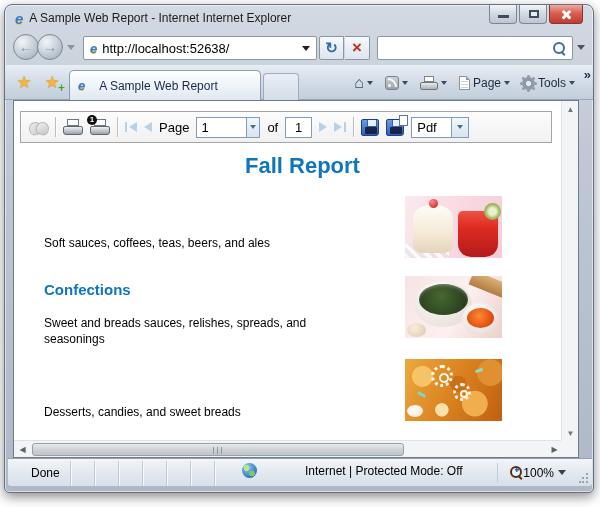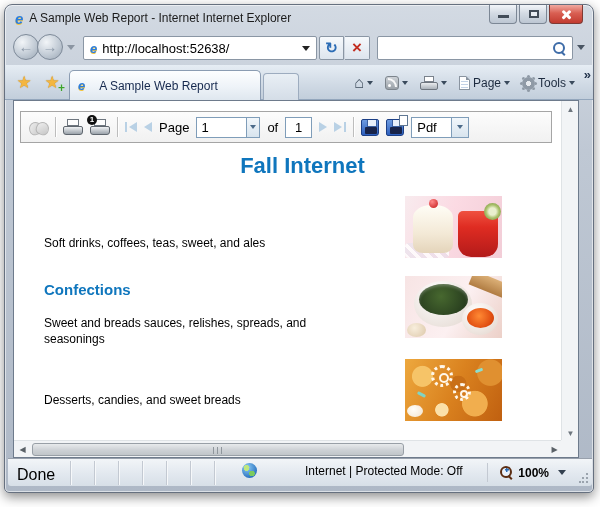--- a/index.html
+++ b/index.html
@@ -342,7 +342,7 @@
         </div>
       </div>
 
-      <div class="report-title">Fall Internet</div>
+      <div class="report-title">Fall Report</div>
 
       <div class="sec-desc" style="top:134px">Soft drinks, coffees, teas, sweet, and ales</div>
       <div class="photo ph-bev" style="top:95px">

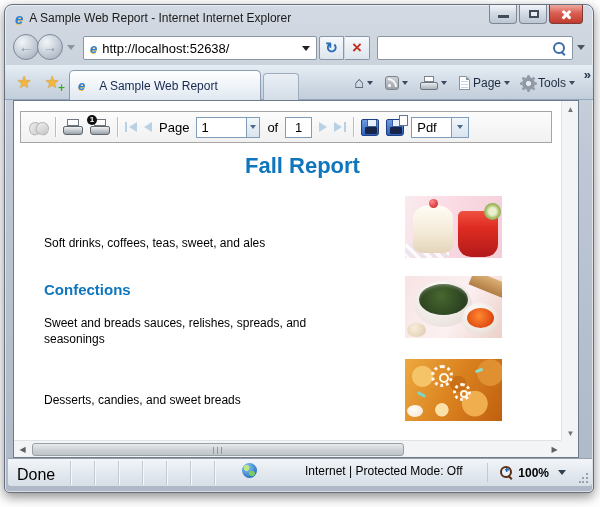--- a/index.html
+++ b/index.html
@@ -344,7 +344,7 @@
 
       <div class="report-title">Fall Report</div>
 
-      <div class="sec-desc" style="top:134px">Soft drinks, coffees, teas, sweet, and ales</div>
+      <div class="sec-desc" style="top:134px">Soft sauces, coffees, teas, beers, and ales</div>
       <div class="photo ph-bev" style="top:95px">
         <div class="ice"></div>
           <div class="milk"></div>

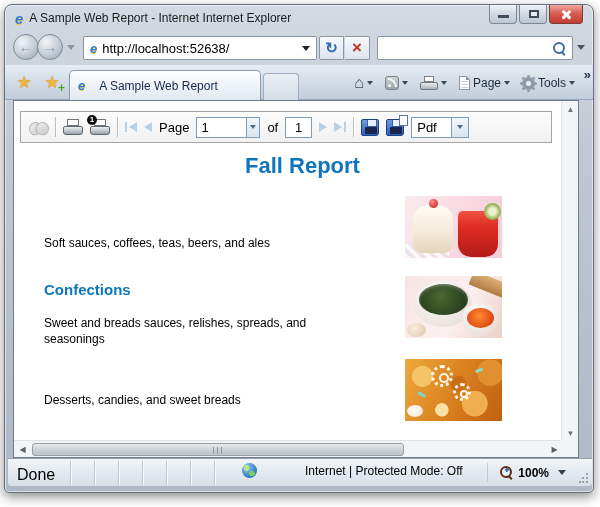--- a/index.html
+++ b/index.html
@@ -364,7 +364,7 @@
           <div class="spice"></div>
       </div>
 
-      <div class="sec-desc" style="top:291px">Desserts, candies, and sweet breads</div>
+      <div class="sec-desc" style="top:303px">Desserts, candies, and sweet breads</div>
       <div class="photo ph-conf" style="top:258px">
         <div class="flower f1"></div>
           <div class="flower f2"></div>

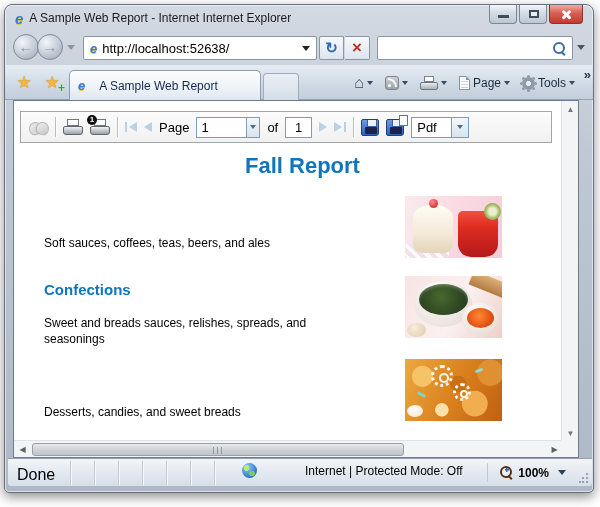--- a/index.html
+++ b/index.html
@@ -184,7 +184,7 @@
   
   .statusbar { position:absolute; left:3px; top:453px; width:584px; height:28px;
     background:linear-gradient(#f2f5f8,#e2e8ef 55%,#d7dfe7); border-top:1px solid #98a0ac; border-radius:0 0 3px 3px; }
-  .sb-done { position:absolute; left:9px; top:7px; font-size:16px; color:#000;text-align:center; }
+  .sb-done { position:absolute; left:23px; top:7px; font-size:12px; color:#000;text-align:center; }
   .sb-cells { position:absolute; left:62px; top:2px; height:24px; display:flex; }
   .sb-cell { width:24px; height:100%; border-left:1px solid #c3c9d2; box-shadow:inset 1px 0 0 #f6f8fa; }
   .sb-zone { position:absolute; left:234px; top:4px; display:flex; align-items:center; gap:6px; }

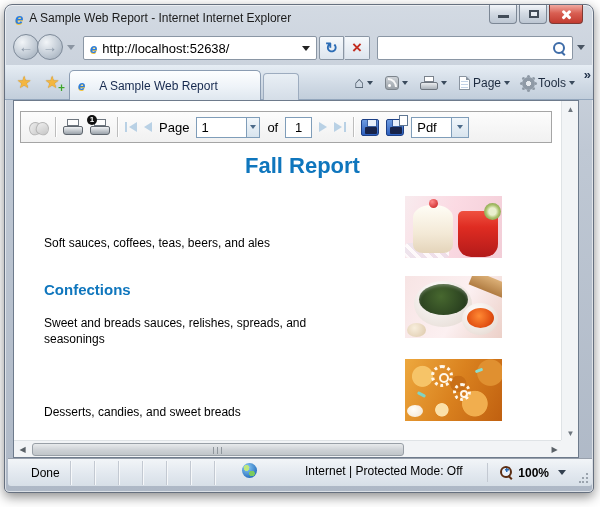--- a/index.html
+++ b/index.html
@@ -193,8 +193,8 @@
                radial-gradient(circle at 66% 70%, #7ccb5e 0 19%, transparent 20%),
                radial-gradient(circle at 35% 30%, #8ecbf5, #2f77c2 70%, #1b4f93); }
   .sb-zone-text { font-size:12px; color:#000;margin-left:42px; }
-  .sb-zoom { position:absolute; right:26px; top:4px; display:flex; align-items:center; gap:5px;
-    border-left:1px solid #c3c9d2; padding-left:12px; height:19px;font-weight:bold; }
+  .sb-zoom { position:absolute; right:26px; top:4px; display:flex; align-items:center; 
+    border-left:1px solid #c3c9d2; padding-left:12px; height:19px; }
   .icon-mag2 { width:13px; height:13px; position:relative; }
   .icon-mag2::before { content:""; position:absolute; left:0; top:0; width:8px; height:8px; border:2px solid #5b2d12; border-radius:50%;
     background:linear-gradient(#2b6cb5,#2b6cb5) 3px 1px/4px 1.5px no-repeat, linear-gradient(#2b6cb5,#2b6cb5) 4px 0px/1.5px 4px no-repeat, #eaf2fb; }

